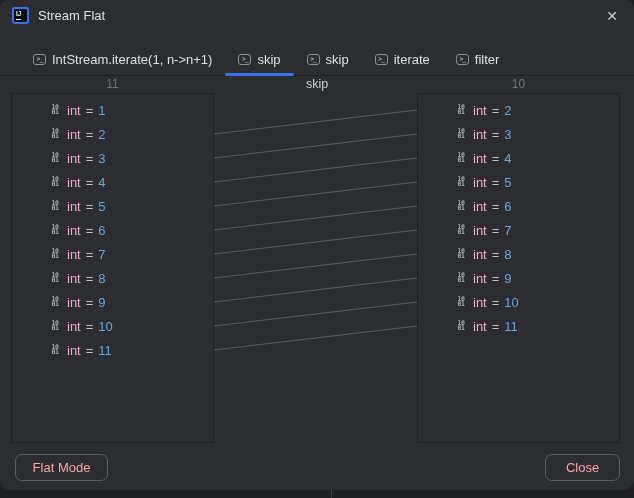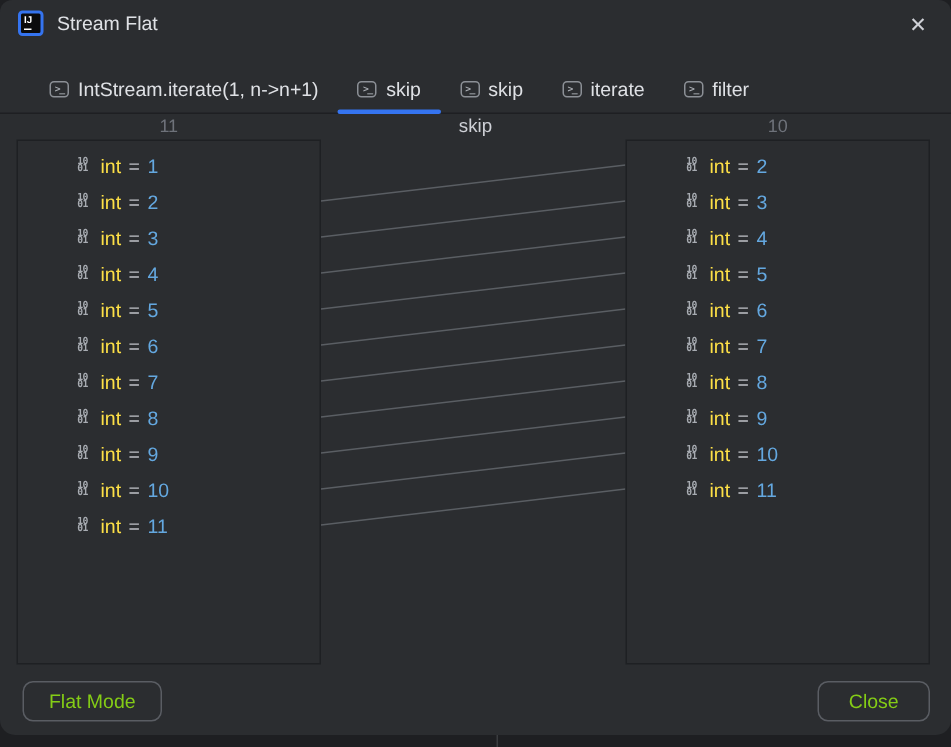--- a/index.html
+++ b/index.html
@@ -49,7 +49,7 @@
   .vicon{display:flex;flex-direction:column;align-items:center;width:14px;
          font-family:"DejaVu Sans Mono",monospace;font-size:6.5px;font-weight:bold;
          color:#A8ACB2;line-height:5.5px;letter-spacing:-0.5px;}
-  .vtype{color:#fde047;}
+  .vtype{color:#f9a8d4;}
   .veq{color:#BCBEC4;}
   .vnum{color:#64A8E0;}
 

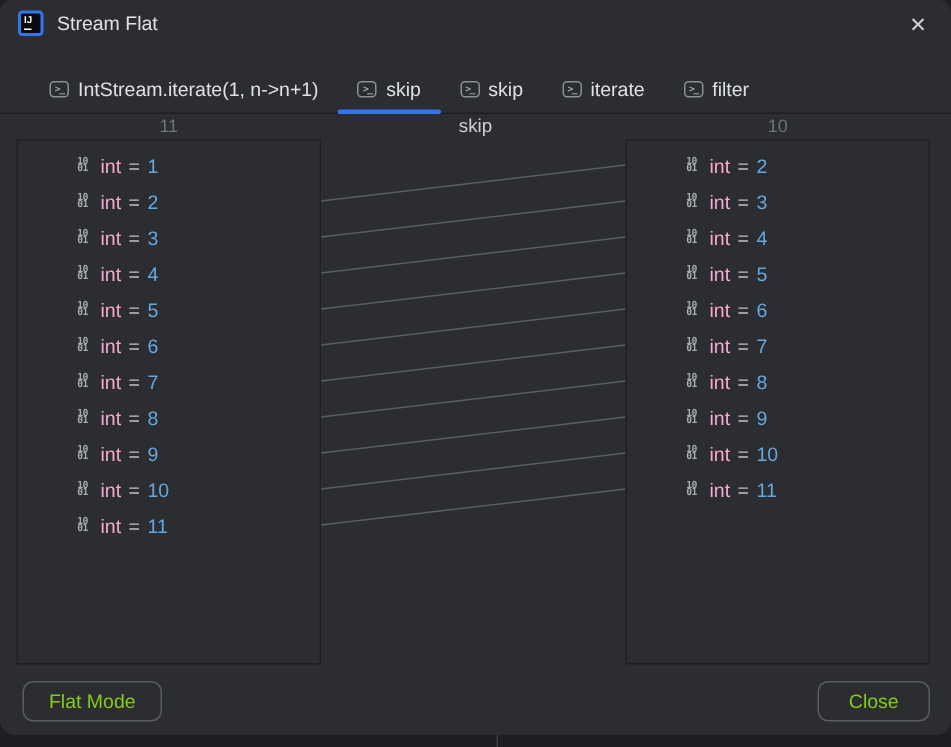--- a/index.html
+++ b/index.html
@@ -59,7 +59,7 @@
 
   
   .btn{position:absolute;top:454px;height:27px;box-sizing:border-box;background:transparent;
-       border:1px solid #5A5D63;border-radius:7px;color:#84cc16;font-size:13px;
+       border:1px solid #5A5D63;border-radius:7px;color:#fca5a5;font-size:13px;
        font-family:"Liberation Sans","DejaVu Sans",sans-serif;
        display:flex;align-items:center;justify-content:center;}
   .btn.flat{left:15px;width:93px;}

